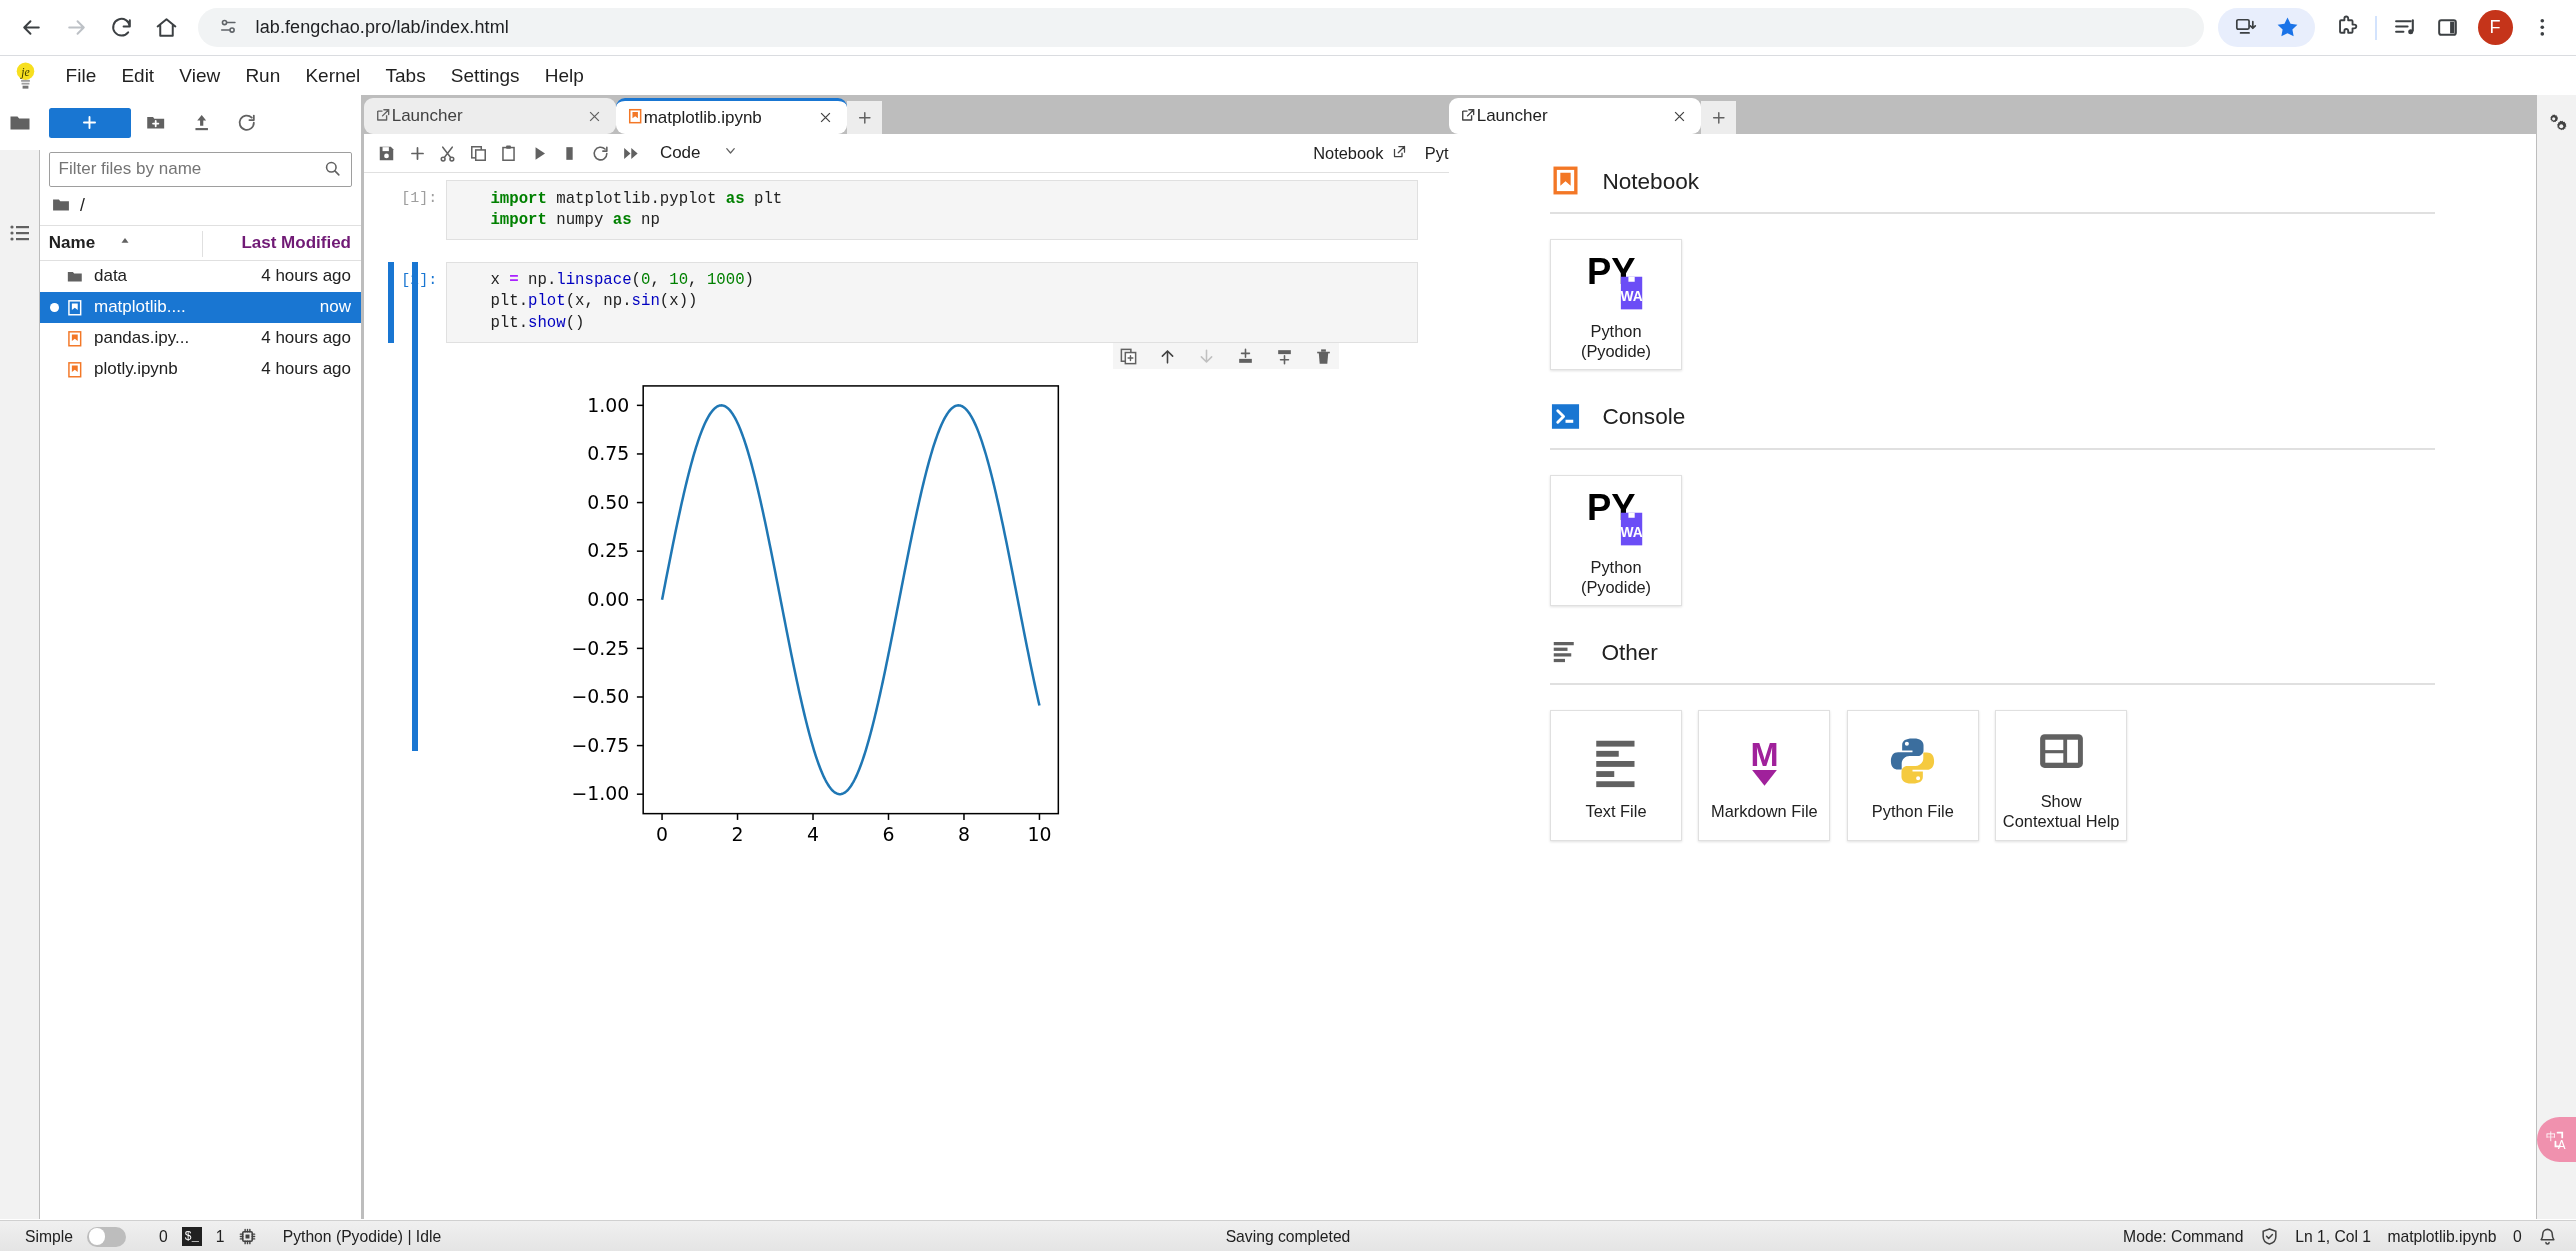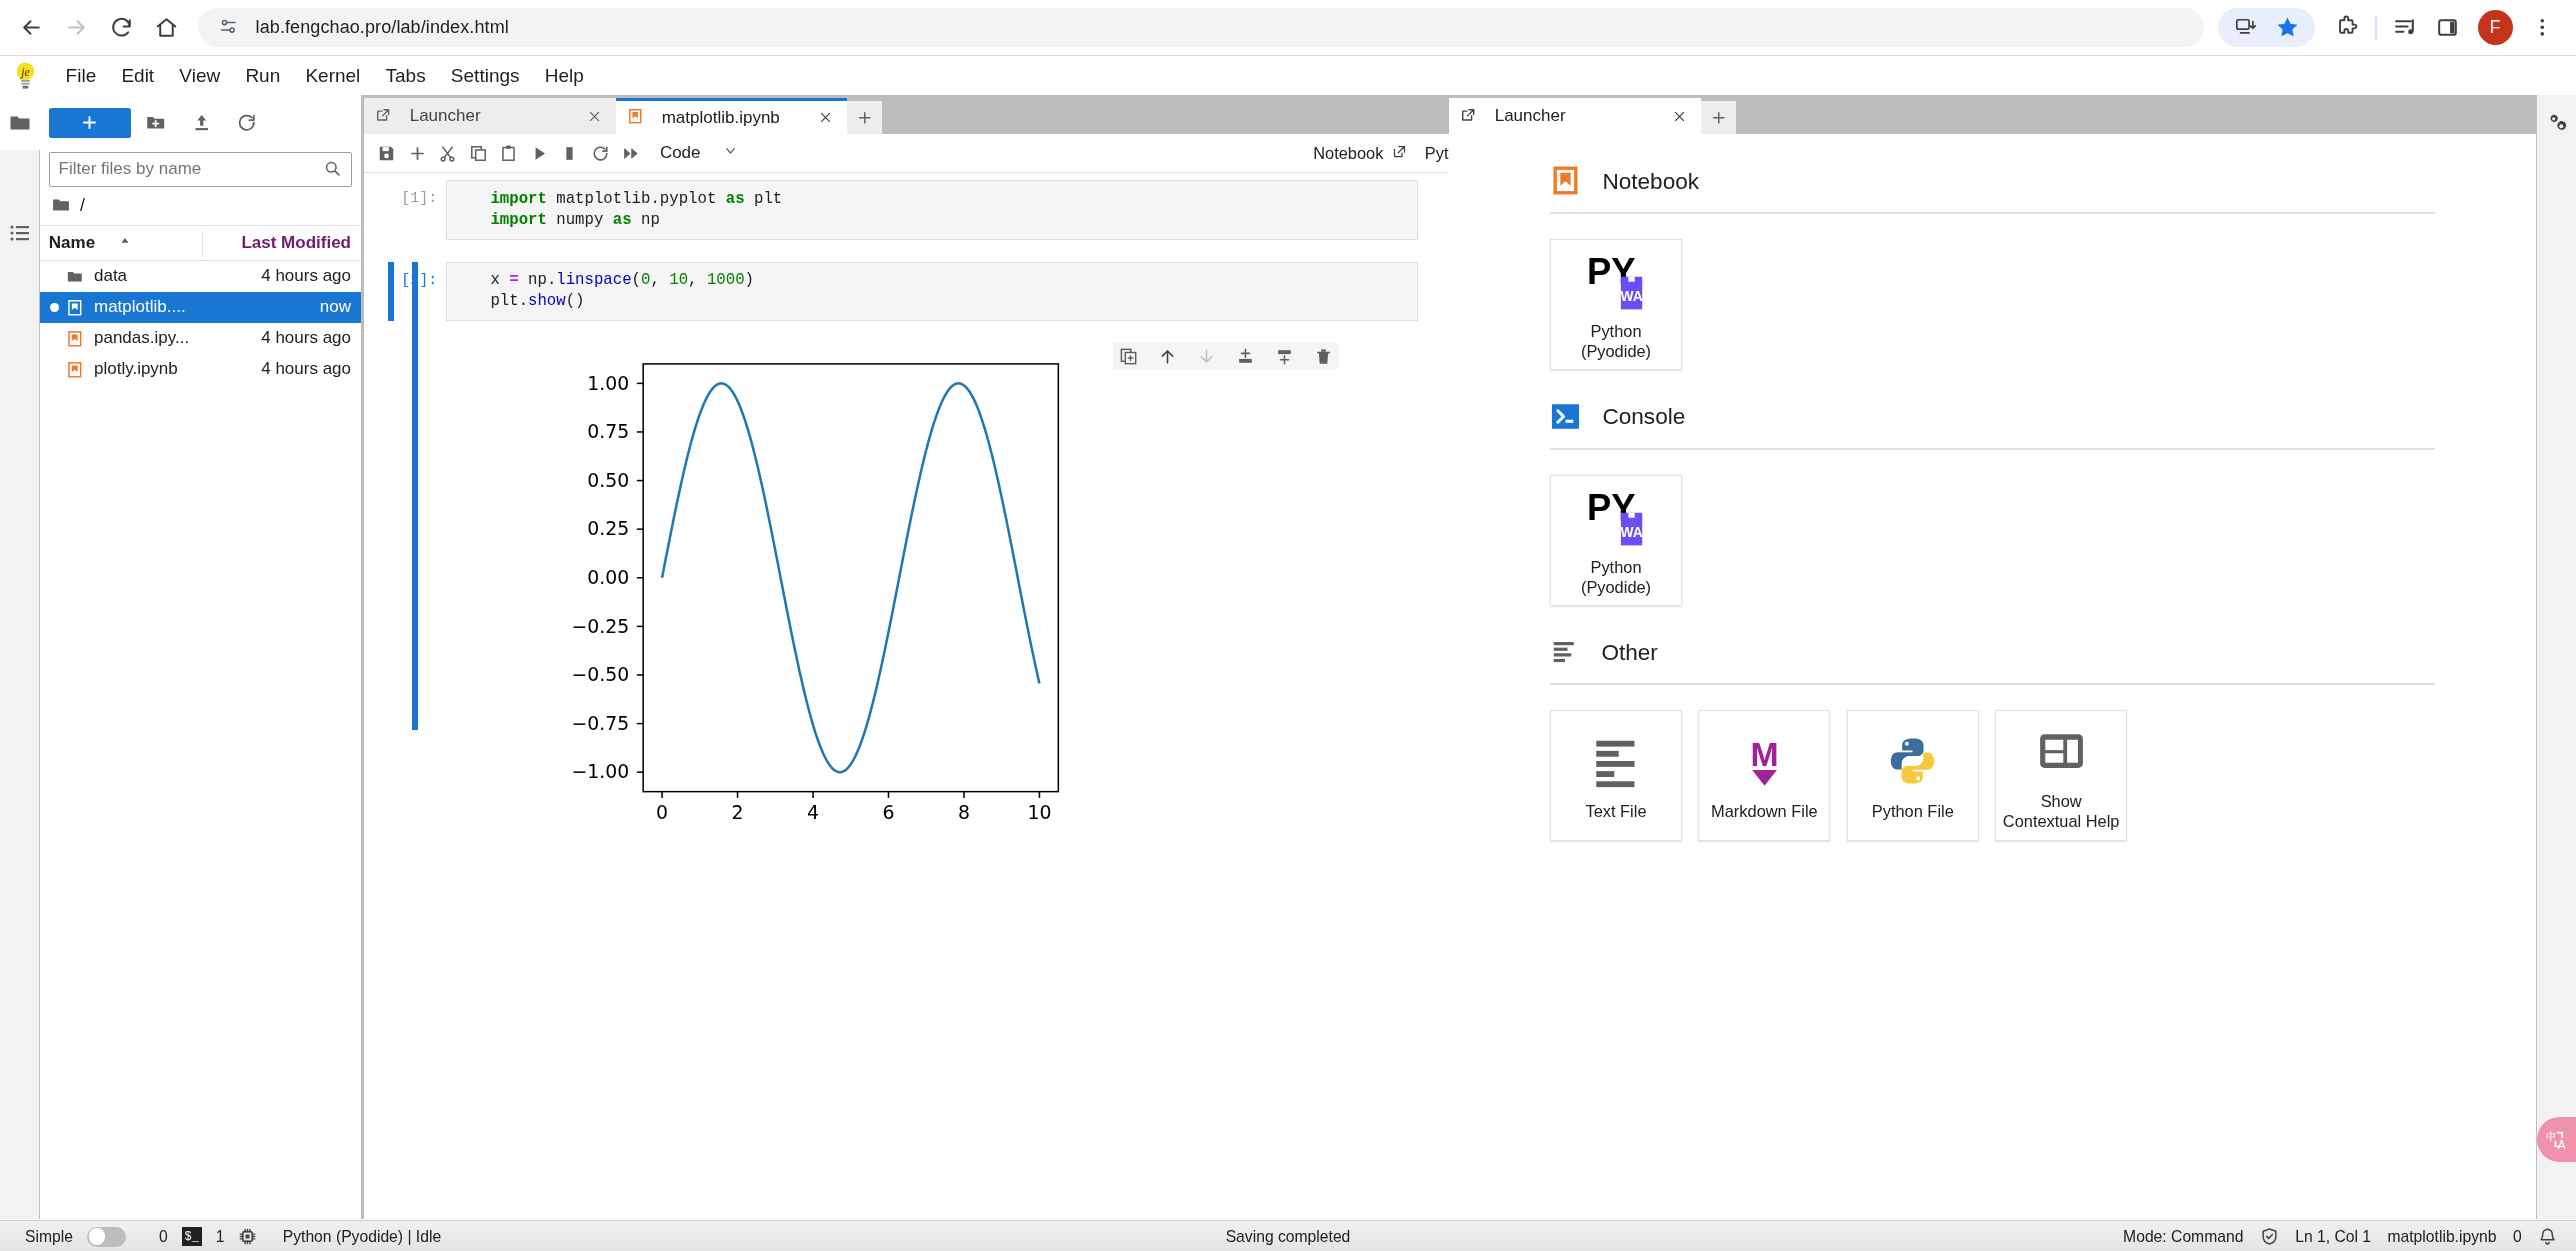--- a/index.html
+++ b/index.html
@@ -111,8 +111,8 @@
   }
   .tab-bar { height: 39px; display:flex; align-items:flex-end; background: #bdbdbd; }
   .tab {
-    height: 36px; display:flex; align-items:center; padding: 0 11.3px; gap: 18px;
-    background: #ededed; color:#424242; position: relative; flex: none;
+    height: 36px; display:flex; align-items:center; padding: 0 11.3px; gap: 0;
+    background: #ededed; color:#424242; position: relative; flex: none; border-radius: 9px;
   }
   .tab.active { background:#fff; color:#212121; border-top: 3.8px solid #1976d2; }
   .tab-label { font-size: 17px; white-space: nowrap; }

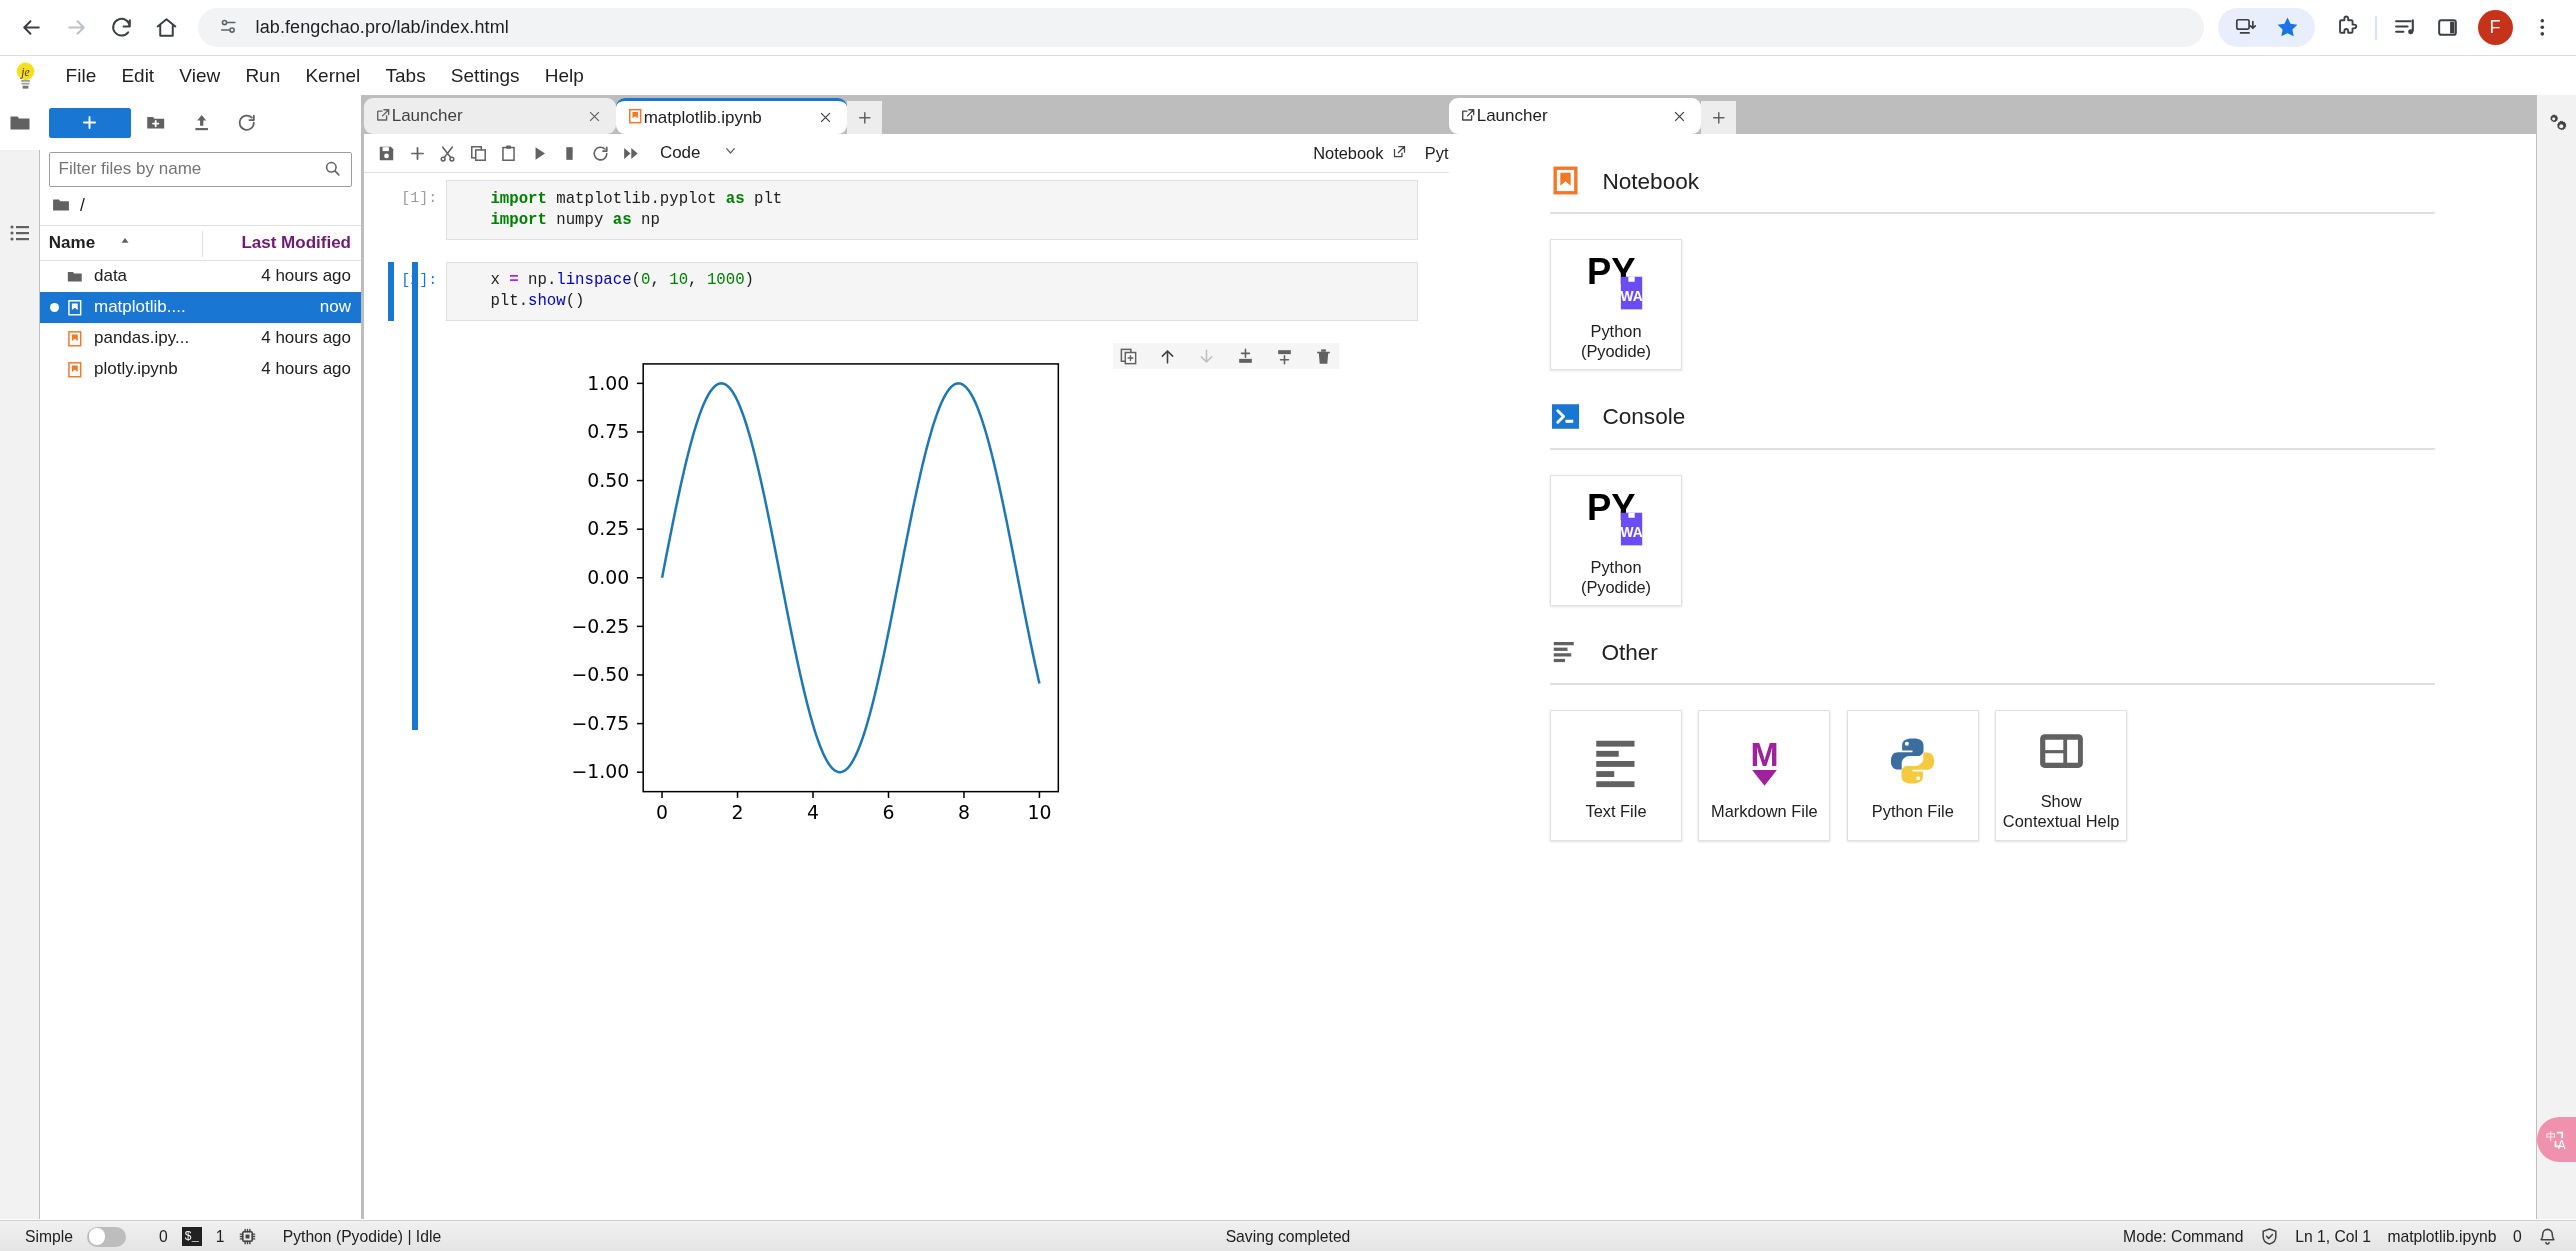--- a/index.html
+++ b/index.html
@@ -569,6 +569,7 @@
           <div class="cell-prompt">[2]:</div>
           <div class="cell-input">
             <div class="code-line">x <span class="op">=</span> np.<span class="fn">linspace</span>(<span class="num">0</span>, <span class="num">10</span>, <span class="num">1000</span>)</div>
+            <div class="code-line">plt.<span class="fn">plot</span>(x, np.<span class="fn">sin</span>(x))</div>
             <div class="code-line">plt.<span class="fn">show</span>()</div>
           </div>
         </div>

